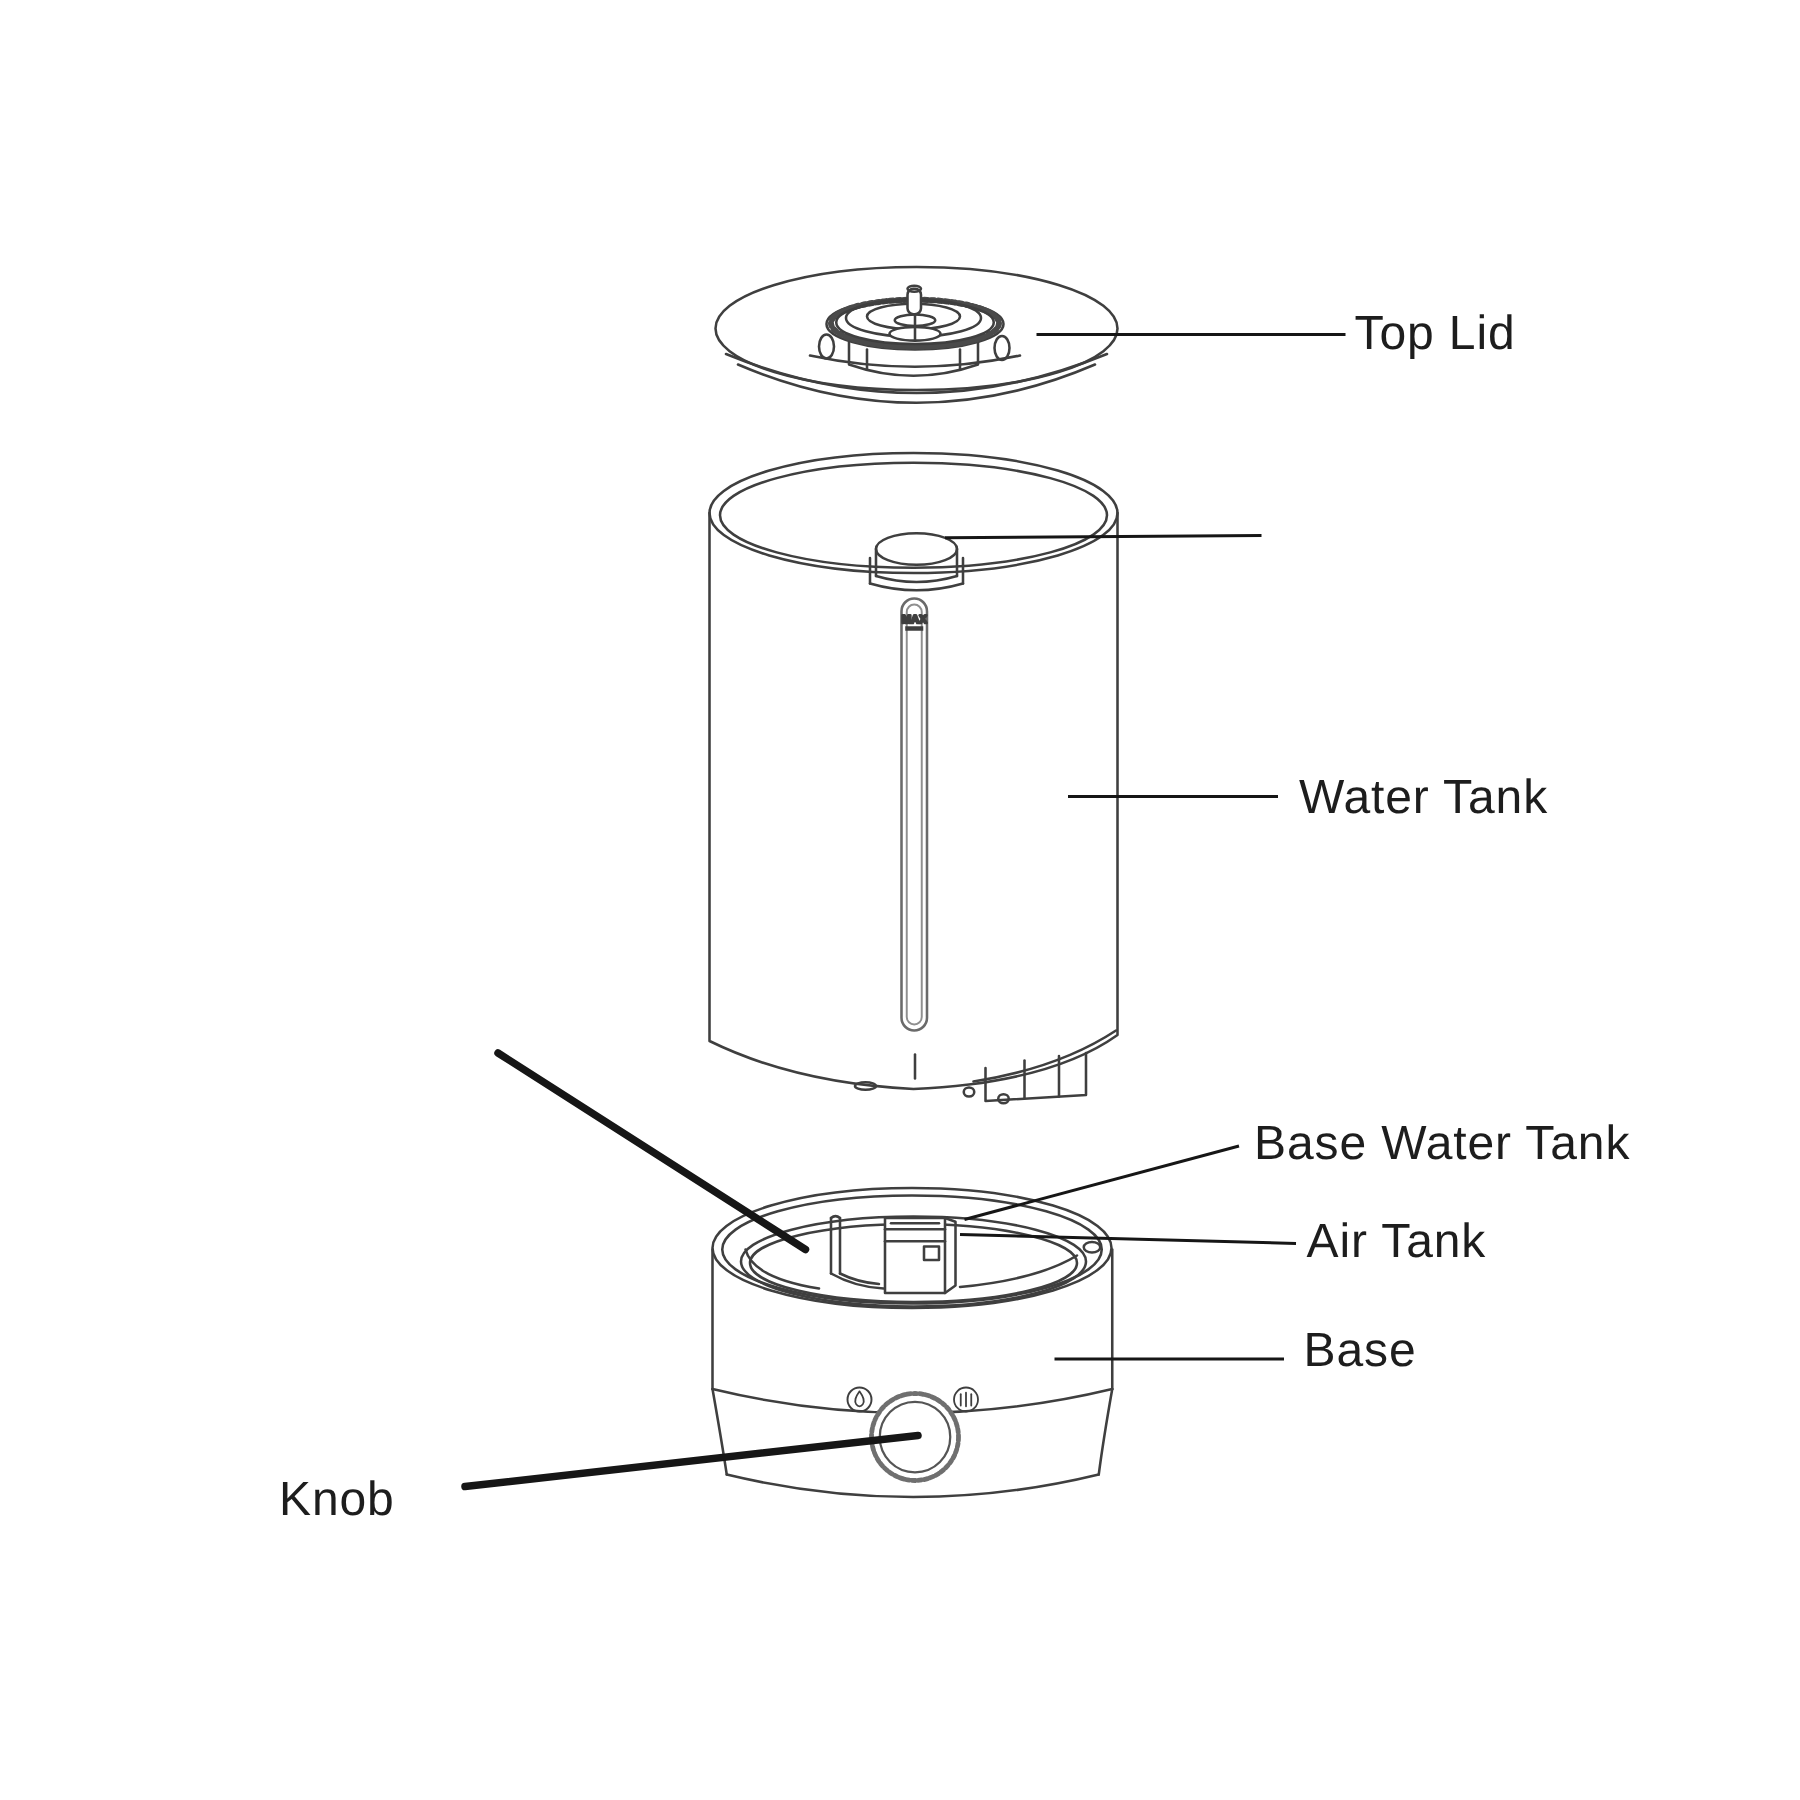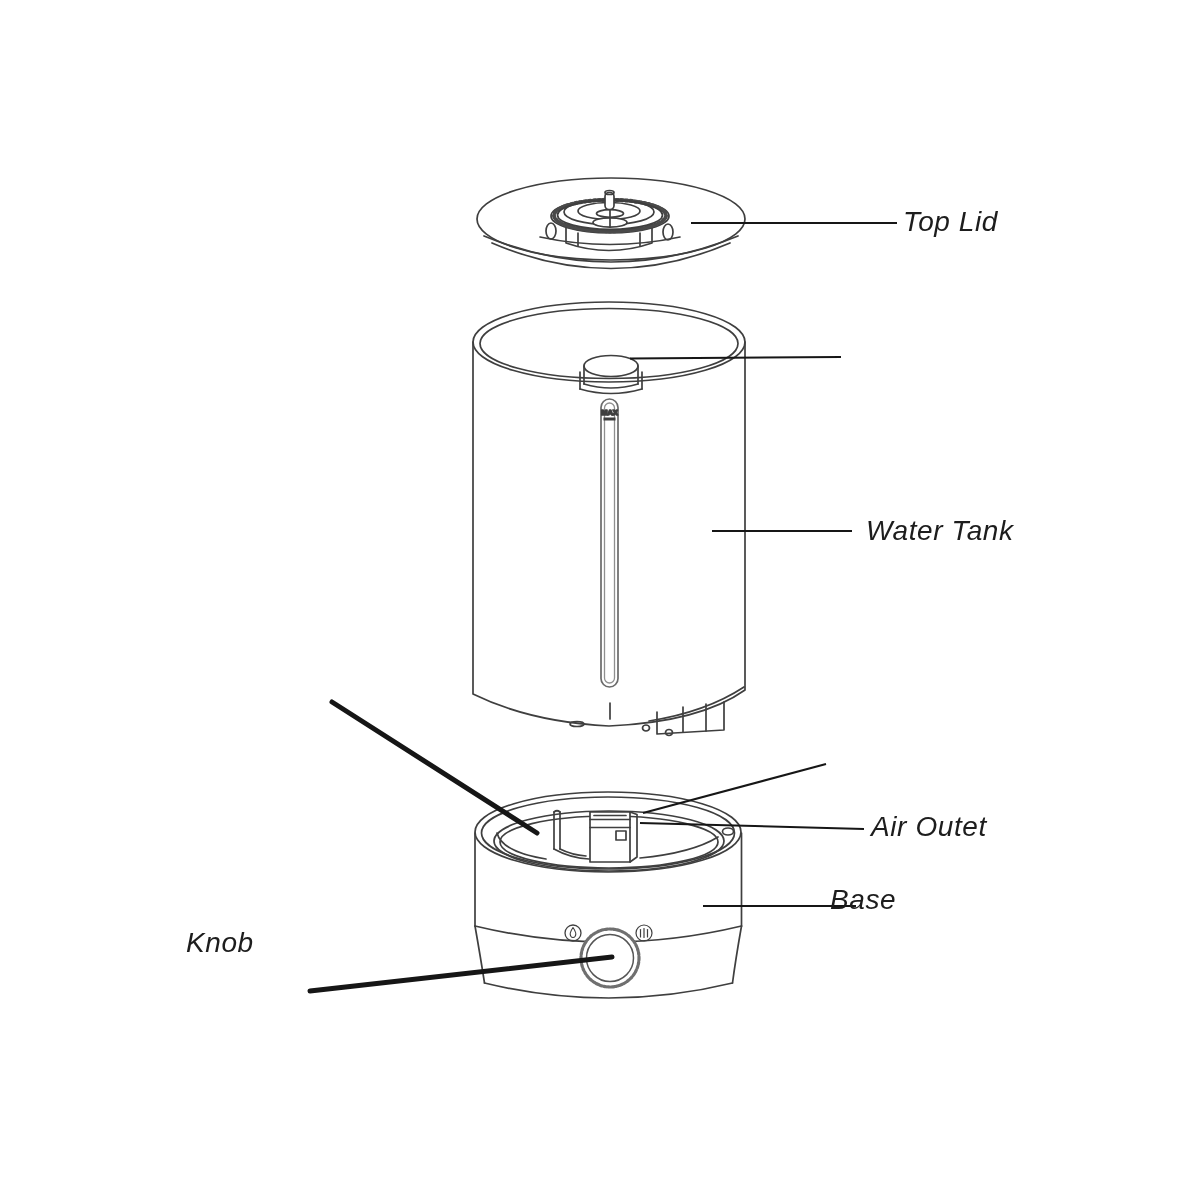--- a/index.html
+++ b/index.html
@@ -14,9 +14,9 @@
   .soft{stroke:var(--soft-line);}
   .leader{stroke:var(--leader);stroke-width:2;fill:none;}
   .leader-thick{stroke:var(--leader);stroke-width:5;stroke-linecap:round;fill:none;}
-  .label{position:absolute;font-size:28px;font-weight:500;line-height:1.1;
+  .label{position:absolute;font-size:32px;font-weight:500;line-height:1.1;
          letter-spacing:.6px;color:var(--text);white-space:nowrap;
-         transform:translateY(-52%);font-style:italic;}
+         transform:translateY(-52%);}
   .max-text{font-family:"Liberation Sans",sans-serif;font-size:7.5px;font-weight:bold;
             fill:var(--line);text-anchor:middle;}
 </style>

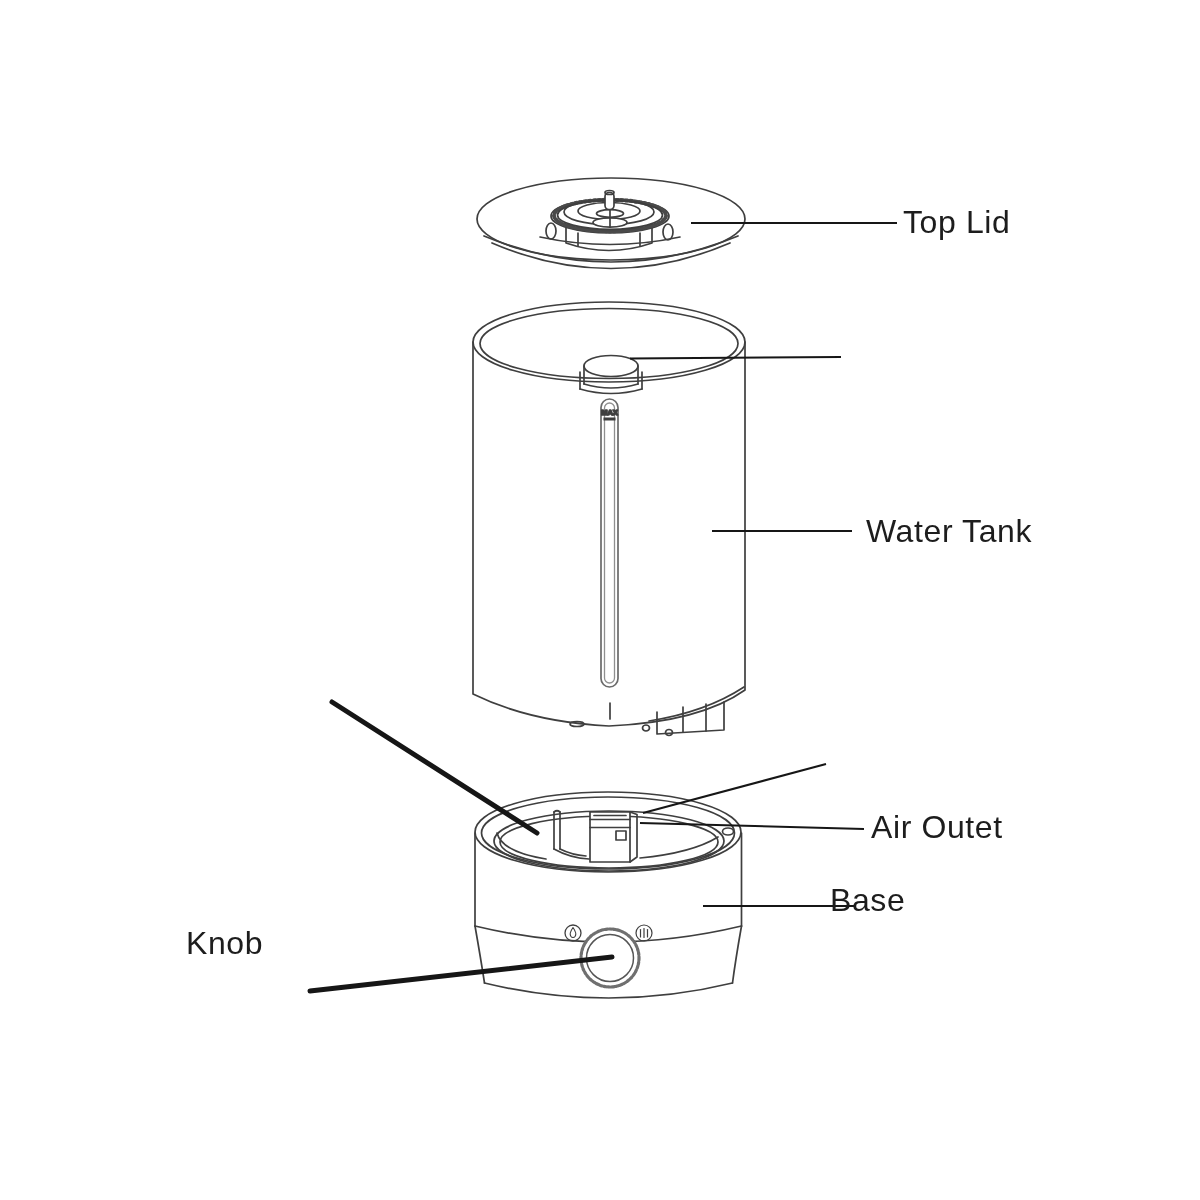--- a/index.html
+++ b/index.html
@@ -151,6 +151,7 @@
 
   <div class="label" style="left:903px;top:223px;">Top Lid</div>
   <div class="label" style="left:866px;top:532px;">Water Tank</div>
+  <div class="label" style="left:836px;top:763px;">Base Water Tank</div>
   <div class="label" style="left:871px;top:828px;">Air Outet</div>
   <div class="label" style="left:830px;top:901px;text-align:center;">Base</div>
   <div class="label" style="left:186px;top:944px;">Knob</div>

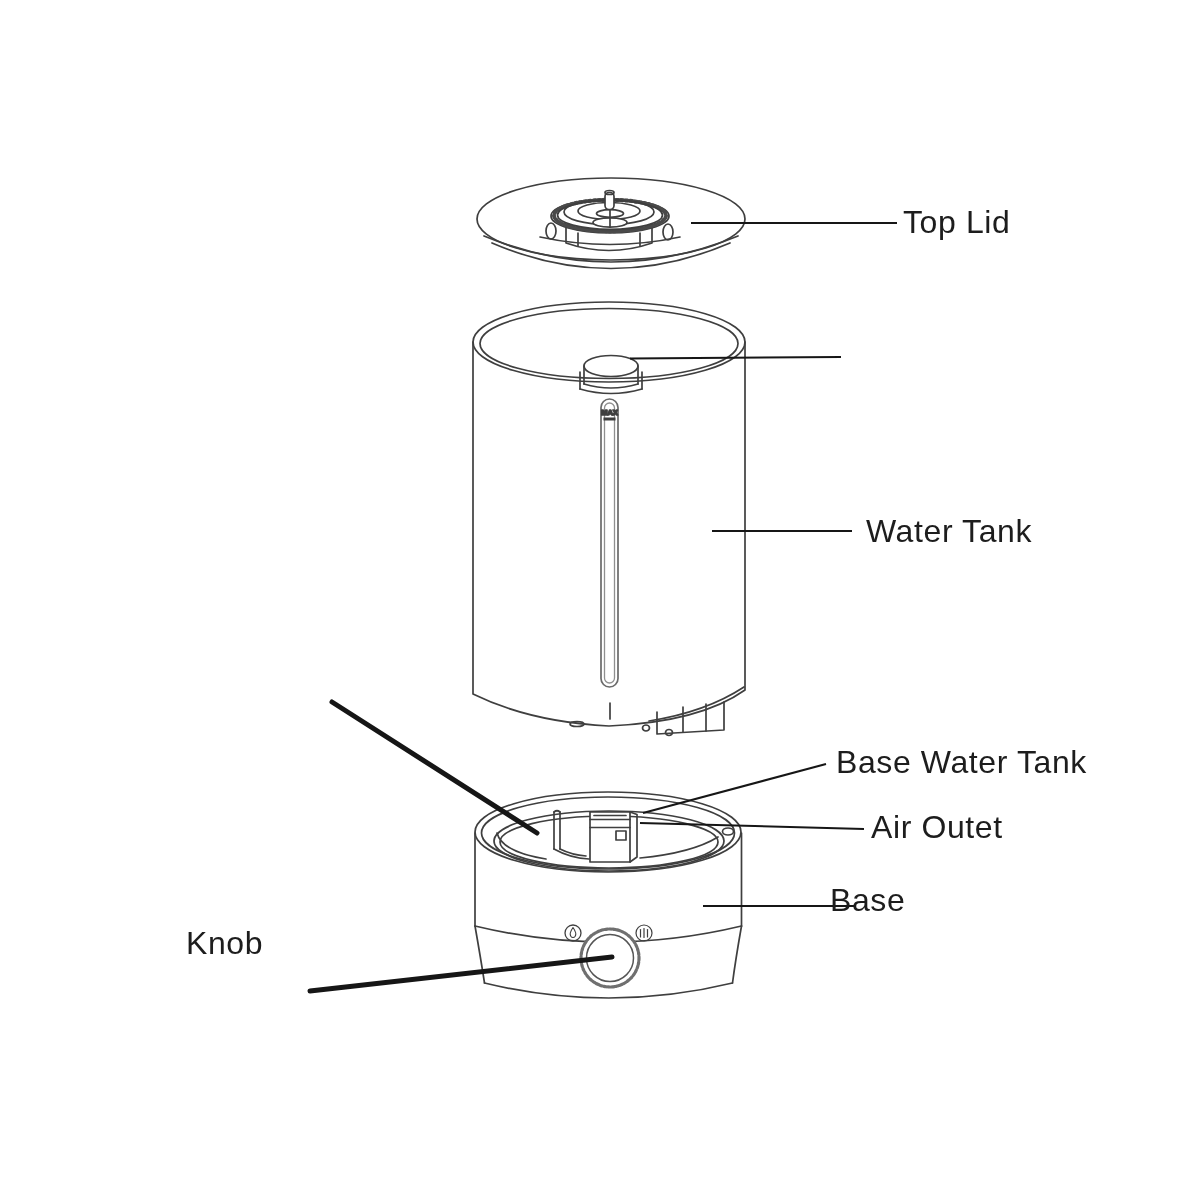--- a/index.html
+++ b/index.html
@@ -152,7 +152,7 @@
   <div class="label" style="left:903px;top:223px;">Top Lid</div>
   <div class="label" style="left:866px;top:532px;">Water Tank</div>
   <div class="label" style="left:836px;top:763px;">Base Water Tank</div>
-  <div class="label" style="left:871px;top:828px;">Air Outet</div>
+  <div class="label" style="left:871px;top:828px;">Air Tank</div>
   <div class="label" style="left:830px;top:901px;text-align:center;">Base</div>
   <div class="label" style="left:186px;top:944px;">Knob</div>
 </div>

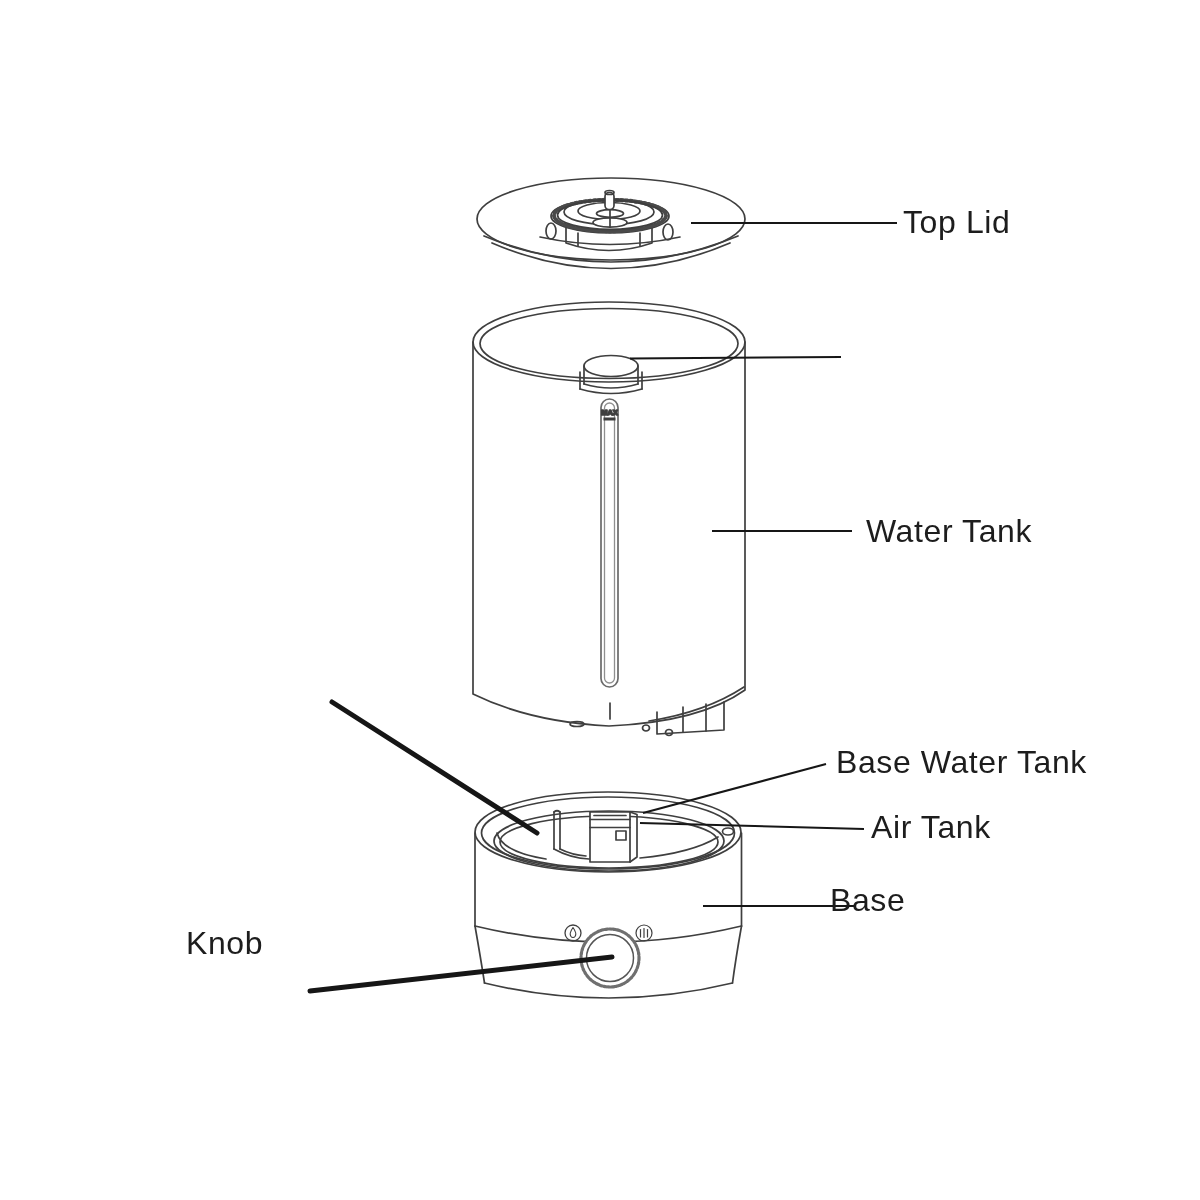--- a/index.html
+++ b/index.html
@@ -153,7 +153,7 @@
   <div class="label" style="left:866px;top:532px;">Water Tank</div>
   <div class="label" style="left:836px;top:763px;">Base Water Tank</div>
   <div class="label" style="left:871px;top:828px;">Air Tank</div>
-  <div class="label" style="left:830px;top:901px;text-align:center;">Base</div>
+  <div class="label" style="left:869px;top:901px;text-align:center;">Base</div>
   <div class="label" style="left:186px;top:944px;">Knob</div>
 </div>
 

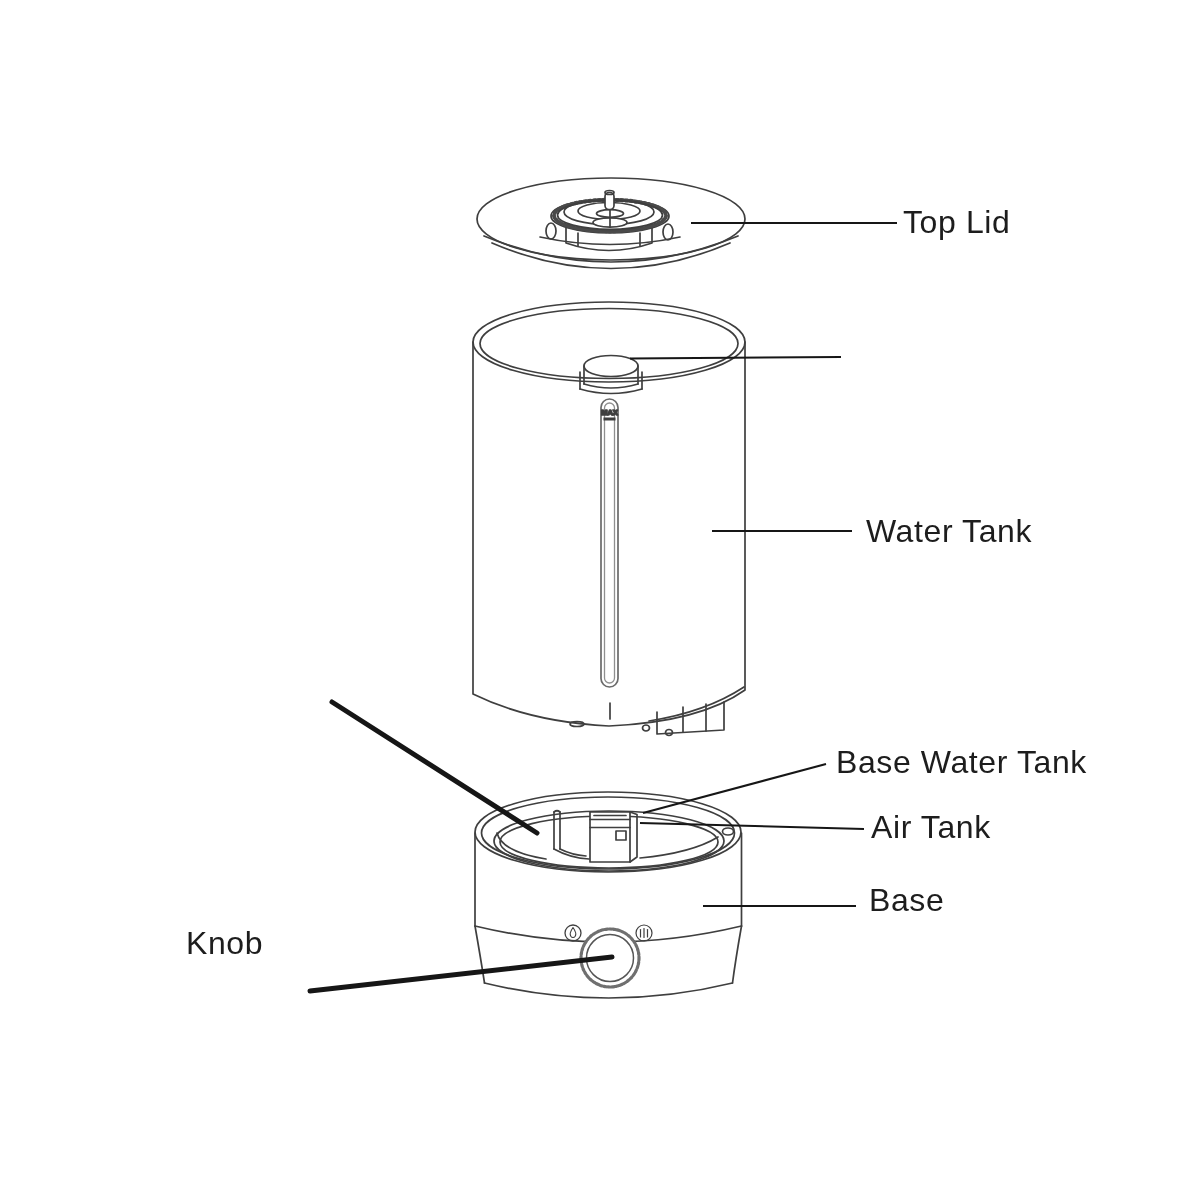--- a/index.html
+++ b/index.html
@@ -154,7 +154,7 @@
   <div class="label" style="left:836px;top:763px;">Base Water Tank</div>
   <div class="label" style="left:871px;top:828px;">Air Tank</div>
   <div class="label" style="left:869px;top:901px;text-align:center;">Base</div>
-  <div class="label" style="left:186px;top:944px;">Knob</div>
+  <div class="label" style="left:186px;top:1000px;">Knob</div>
 </div>
 
 </body></html>

